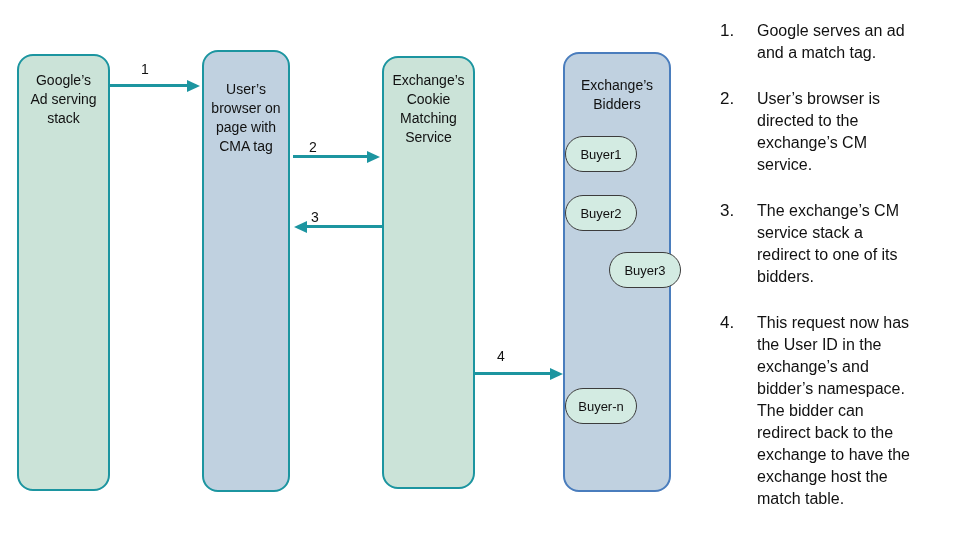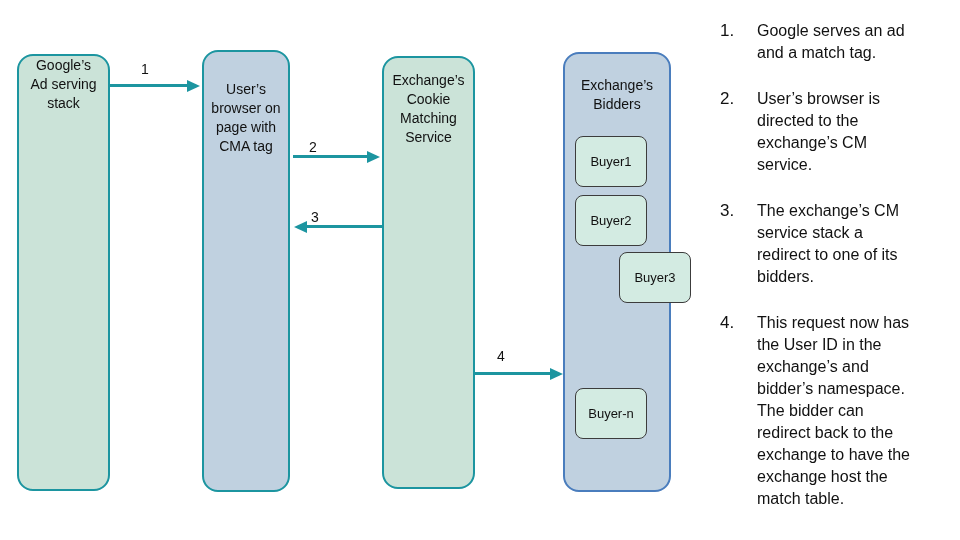--- a/index.html
+++ b/index.html
@@ -56,7 +56,7 @@
 
 <div class="canvas">
 
-  <div class="node green" style="left:17px;top:54px;width:93px;height:437px;">
+  <div class="node green" style="left:17px;top:54px;width:93px;height:437px;padding-top:15px;">
     <div class="node-label">Google’s
 Ad serving
 stack</div>

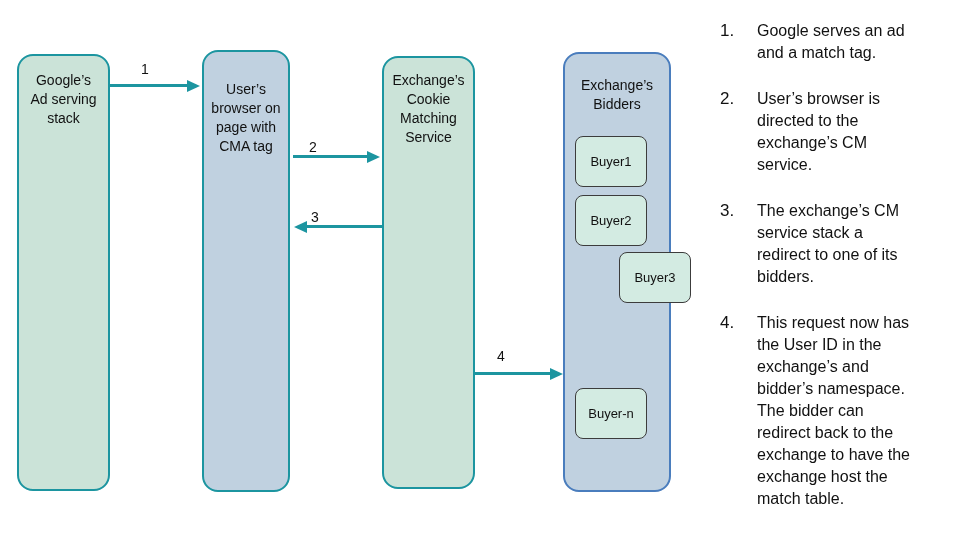--- a/index.html
+++ b/index.html
@@ -30,8 +30,8 @@
   }
   
   .buyer{
-    position:absolute;left:10px;width:72px;height:51px;box-sizing:border-box;
-    border:1px solid var(--buyer-border);border-radius:8px;background:var(--buyer-fill);
+    position:absolute;left:0;width:72px;height:36px;box-sizing:border-box;
+    border:1px solid var(--buyer-border);border-radius:20px;background:var(--buyer-fill);
     display:flex;align-items:center;justify-content:center;font-size:13px;
   }
   

